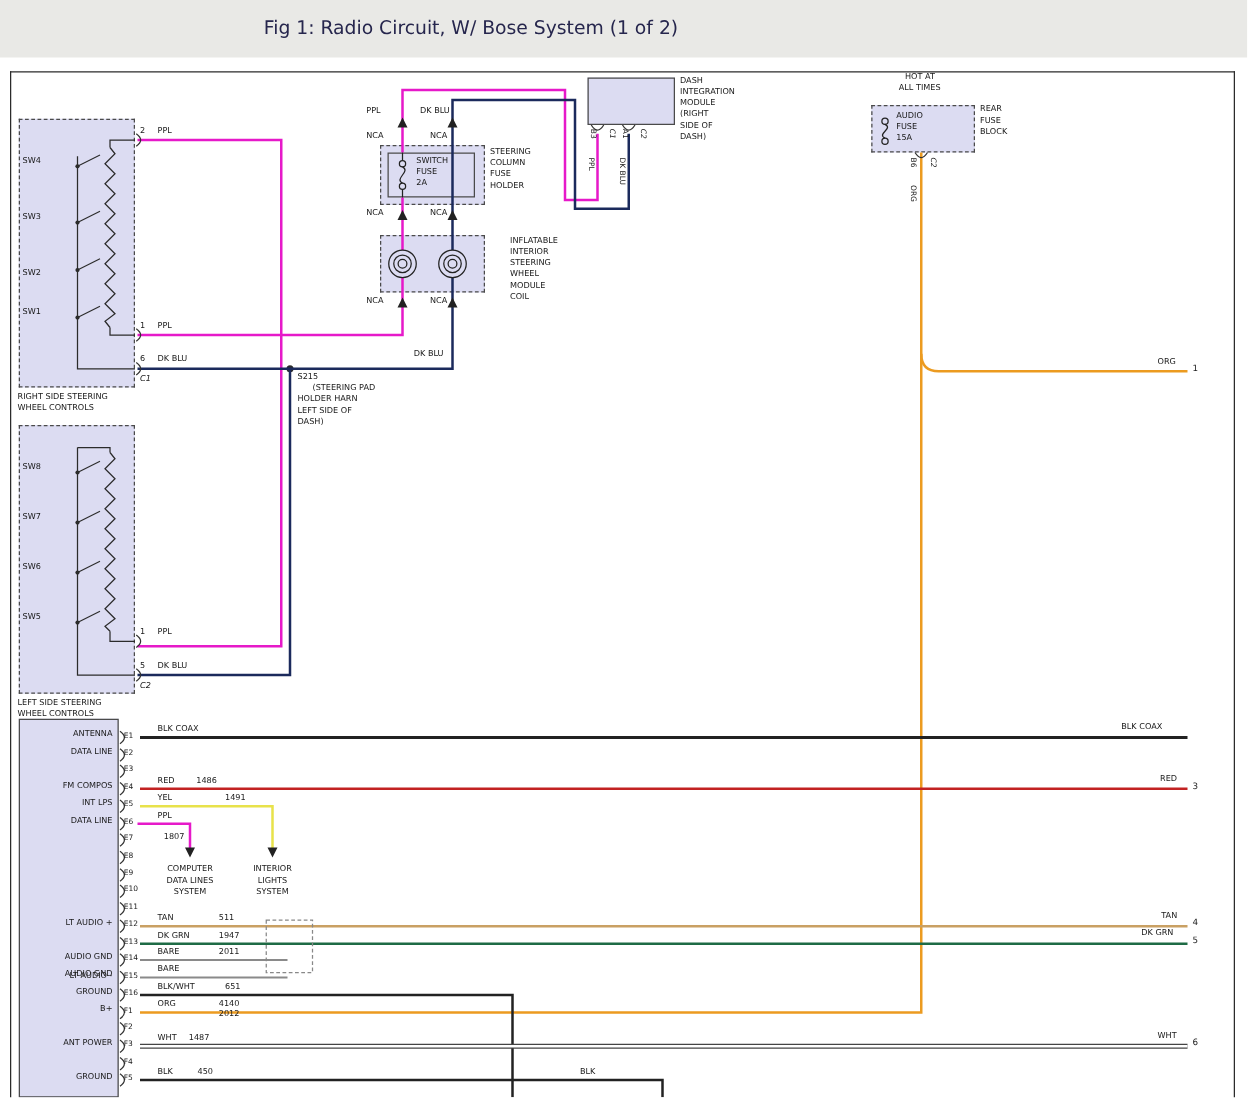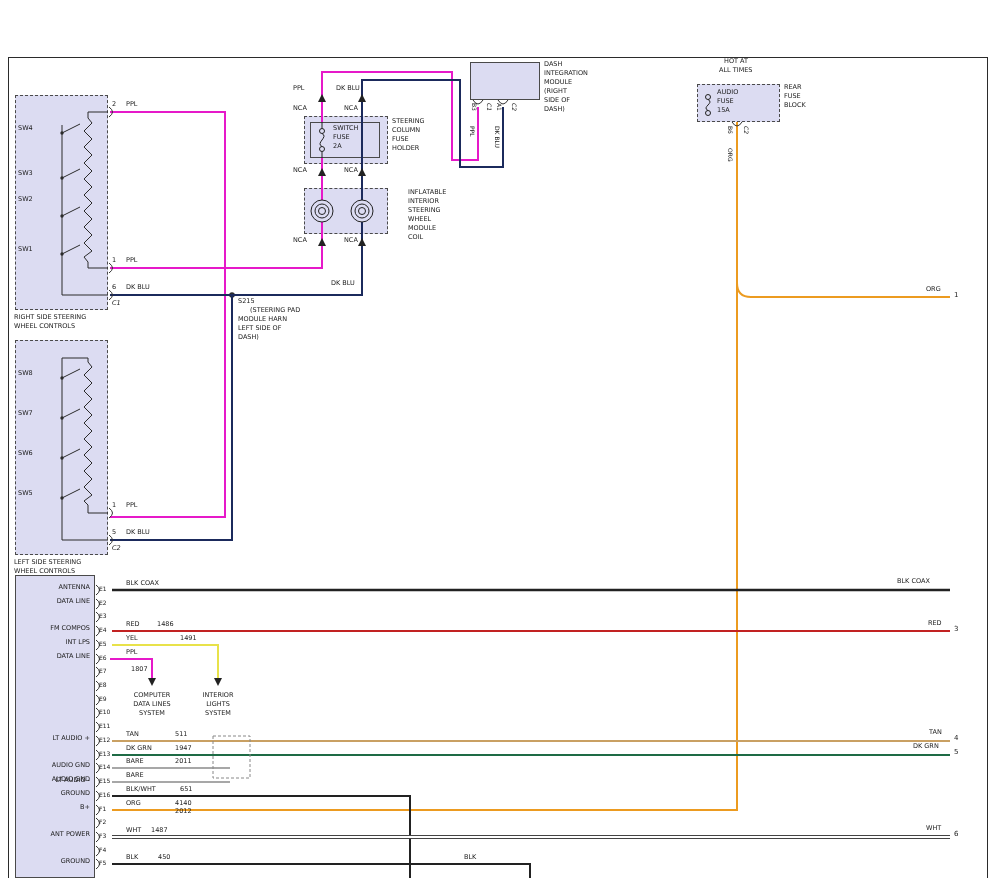--- a/index.html
+++ b/index.html
@@ -25,6 +25,9 @@
 
 <div id="stage">
 
+  <div class="hdr">
+    <div class="title">Fig 1: Radio Circuit, W/ Bose System (1 of 2)</div>
+  </div>
 
   <div class="border-frame"></div>
 

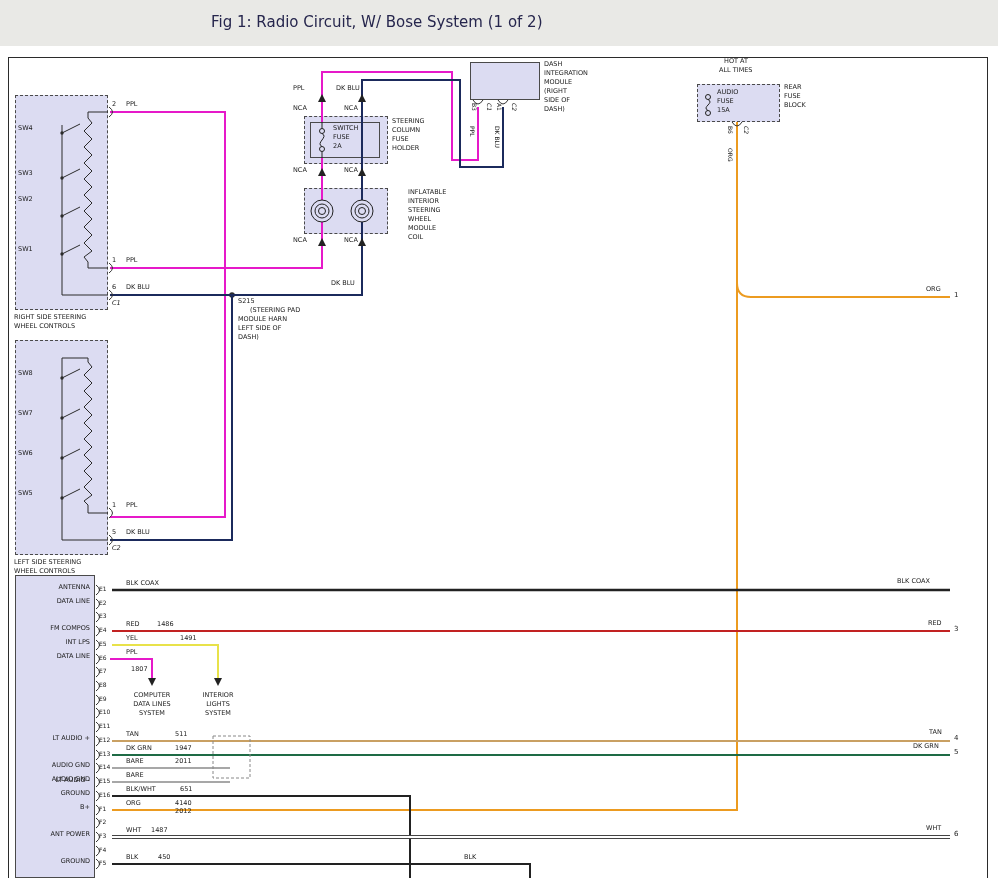--- a/index.html
+++ b/index.html
@@ -173,7 +173,7 @@
 
   <div class="lbl" style="left:18px;top:124px;">SW4</div>
   <div class="lbl" style="left:18px;top:169px;">SW3</div>
-  <div class="lbl" style="left:18px;top:195px;">SW2</div>
+  <div class="lbl" style="left:18px;top:214px;">SW2</div>
   <div class="lbl" style="left:18px;top:245px;">SW1</div>
   <div class="lbl" style="left:112px;top:100px;">2</div>
   <div class="lbl" style="left:126px;top:100px;">PPL</div>

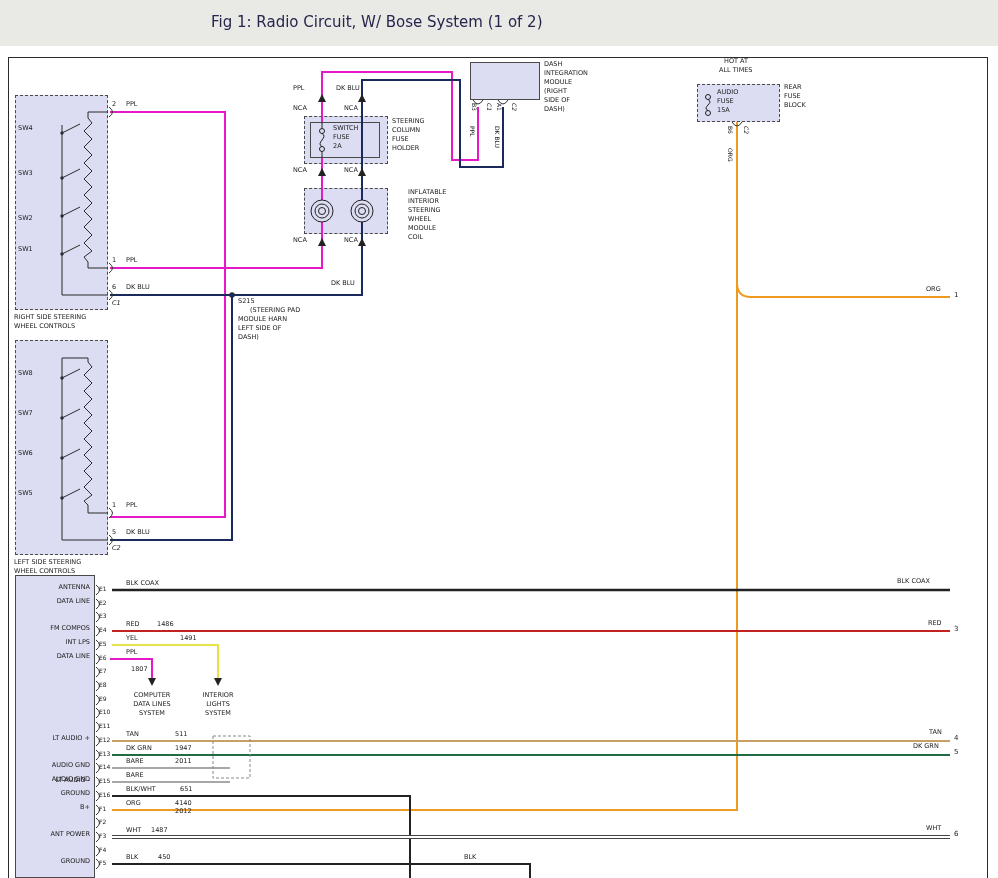--- a/index.html
+++ b/index.html
@@ -199,7 +199,7 @@
 
   <div class="lbl" style="left:238px;top:297px;">S215</div>
   <div class="lbl" style="left:238px;top:306px;padding-left:12px;">(STEERING PAD</div>
-  <div class="lbl" style="left:238px;top:315px;">MODULE HARN</div>
+  <div class="lbl" style="left:238px;top:315px;">HOLDER HARN</div>
   <div class="lbl" style="left:238px;top:324px;">LEFT SIDE OF</div>
   <div class="lbl" style="left:238px;top:333px;">DASH)</div>
 

